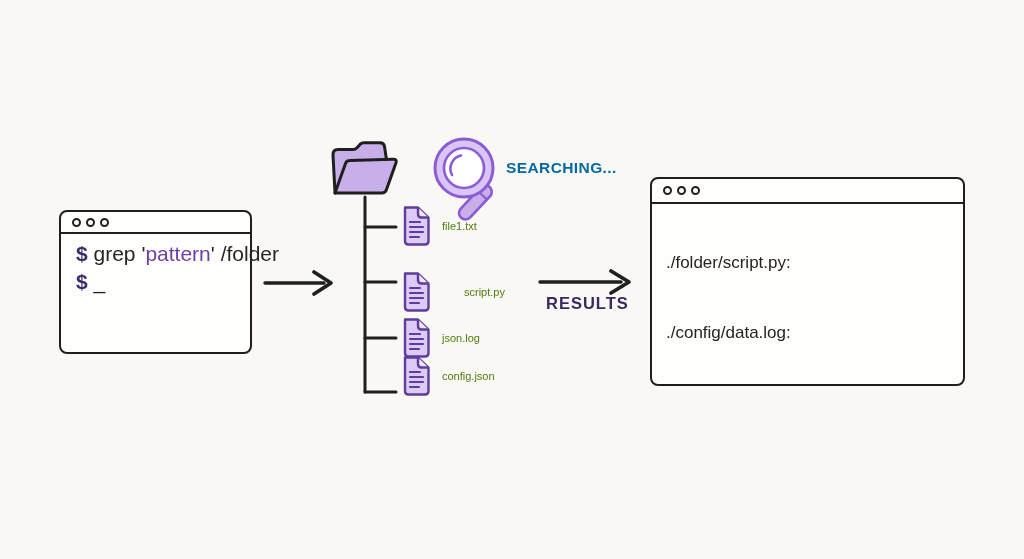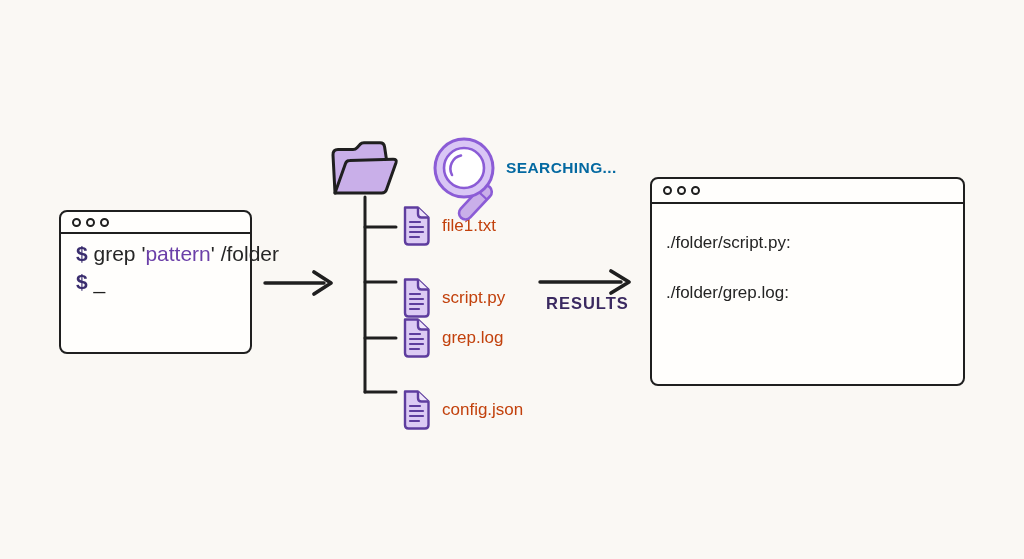--- a/index.html
+++ b/index.html
@@ -30,7 +30,7 @@
   
   .abs{position:absolute;}
   .file-row{position:absolute;left:398px;display:flex;align-items:center;height:40px;}
-  .file-label{margin-left:12px;font-size:17px;color:#c2410c;}
+  .file-label{margin-left:12px;font-size:11px;color:#4d7c0f;}
   #searching-label{left:506px;top:159px;font-size:15.5px;font-weight:600;letter-spacing:.4px;color:#0369a1;}
   #results-label{left:546px;top:294px;font-size:16.5px;font-weight:700;letter-spacing:1px;color:#3a2960;}
 </style>

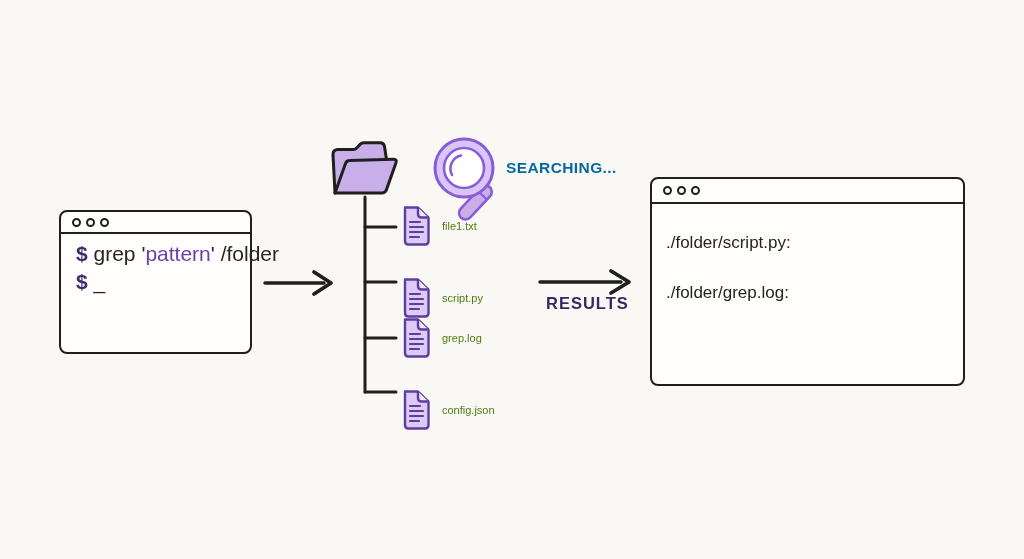--- a/index.html
+++ b/index.html
@@ -21,7 +21,7 @@
   #results-window{left:650px;top:177px;width:315px;height:209px;}
   #results-window .titlebar{height:25px;}
   .results-body{padding:26px 0 0 14px;font-size:17px;line-height:25px;color:#242424;}
-  .code-line{white-space:pre;}
+  .code-line{white-space:pre;margin-top:20px;}
   .code-line.indent{padding-left:21px;}
   .spacer-line{height:25px;}
   .marked{position:relative;display:inline-block;}

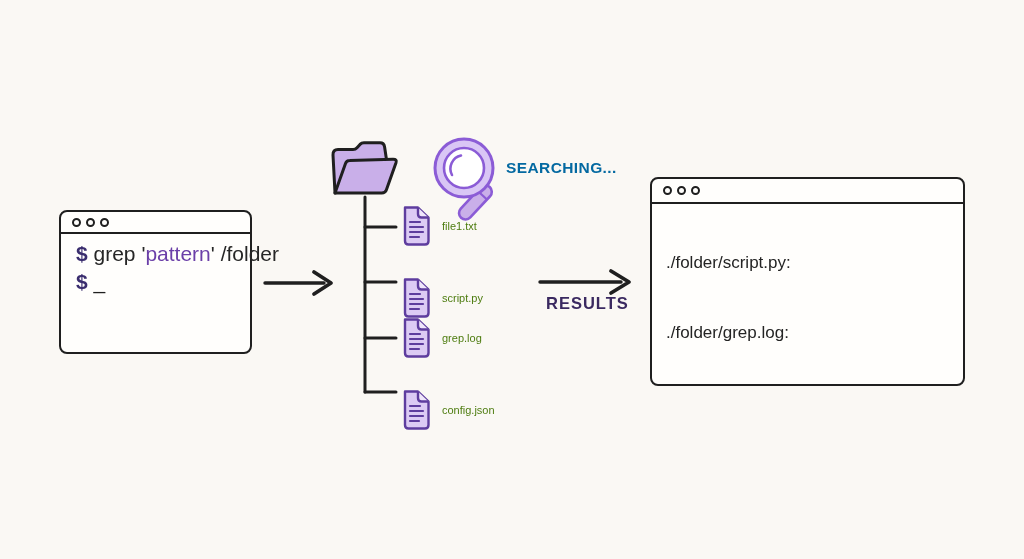--- a/index.html
+++ b/index.html
@@ -78,7 +78,7 @@
     <span class="file-label">file1.txt</span>
   </div>
 
-  <div class="file-row" style="top:278px;">
+  <div class="file-row" style="top:272px;gap:22px;">
     <svg width="32" height="40" viewBox="0 0 32 40">
       <path d="M7,1.5 L20,1.5 L30.5,11.5 L30.5,35 Q30.5,38.5 27,38.5 L10.5,38.5 Q7,38.5 7,35 Z" fill="#dccbf4" stroke="#5e3d9e" stroke-width="2.4" stroke-linejoin="round"></path>
       <path d="M20,1.5 L20,8 Q20,11.5 23.5,11.5 L30.5,11.5" fill="#efe6fb" stroke="#5e3d9e" stroke-width="2.4" stroke-linejoin="round"></path>

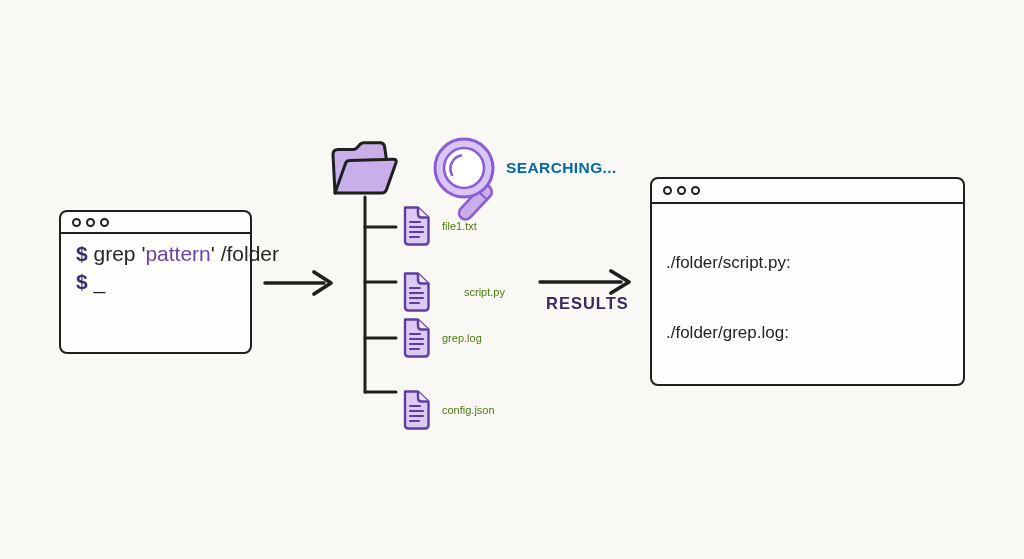--- a/index.html
+++ b/index.html
@@ -93,7 +93,7 @@
       <path d="M20,1.5 L20,8 Q20,11.5 23.5,11.5 L30.5,11.5" fill="#efe6fb" stroke="#5e3d9e" stroke-width="2.4" stroke-linejoin="round"></path>
       <path d="M12,16 L22,16 M12,21 L25,21 M12,26 L25,26 M12,31 L21,31" stroke="#5e3d9e" stroke-width="2.2" stroke-linecap="round"></path>
     </svg>
-    <span class="file-label">grep.log</span>
+    <span class="file-label">json.log</span>
   </div>
 
   <div class="file-row" style="top:390px;">

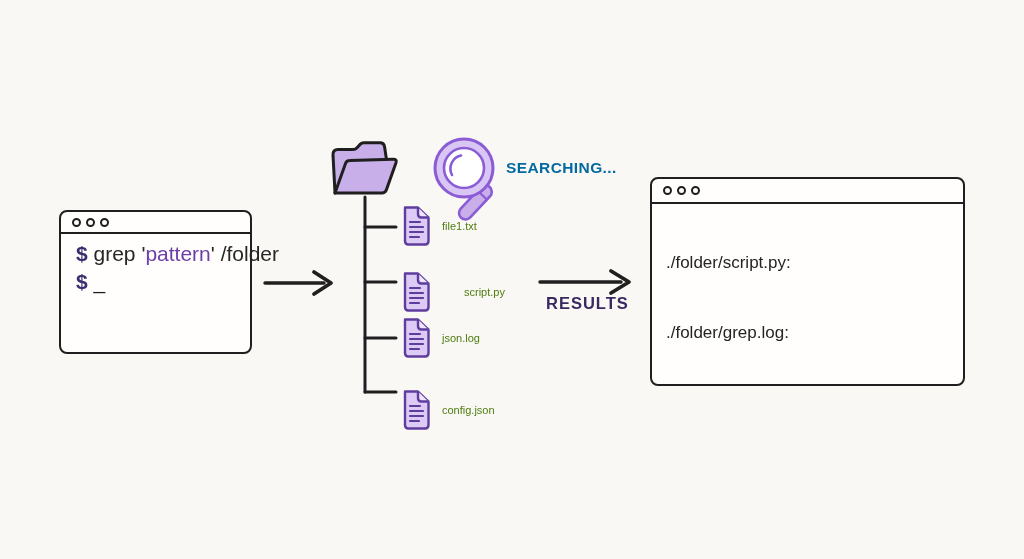--- a/index.html
+++ b/index.html
@@ -132,7 +132,7 @@
     <div class="results-body">
       <div class="code-line">./folder/script.py:</div>
       <div class="spacer-line"></div>
-      <div class="code-line">./folder/grep.log:</div>
+      <div class="code-line">./config/data.log:</div>
     </div>
   </div>
 

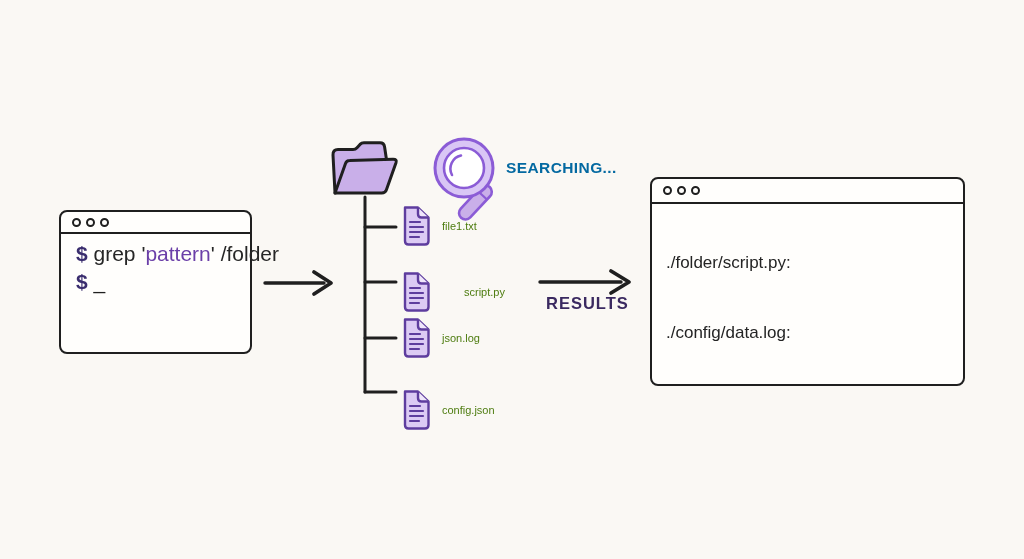--- a/index.html
+++ b/index.html
@@ -96,7 +96,7 @@
     <span class="file-label">json.log</span>
   </div>
 
-  <div class="file-row" style="top:390px;">
+  <div class="file-row" style="top:356px;">
     <svg width="32" height="40" viewBox="0 0 32 40">
       <path d="M7,1.5 L20,1.5 L30.5,11.5 L30.5,35 Q30.5,38.5 27,38.5 L10.5,38.5 Q7,38.5 7,35 Z" fill="#dccbf4" stroke="#5e3d9e" stroke-width="2.4" stroke-linejoin="round"></path>
       <path d="M20,1.5 L20,8 Q20,11.5 23.5,11.5 L30.5,11.5" fill="#efe6fb" stroke="#5e3d9e" stroke-width="2.4" stroke-linejoin="round"></path>

